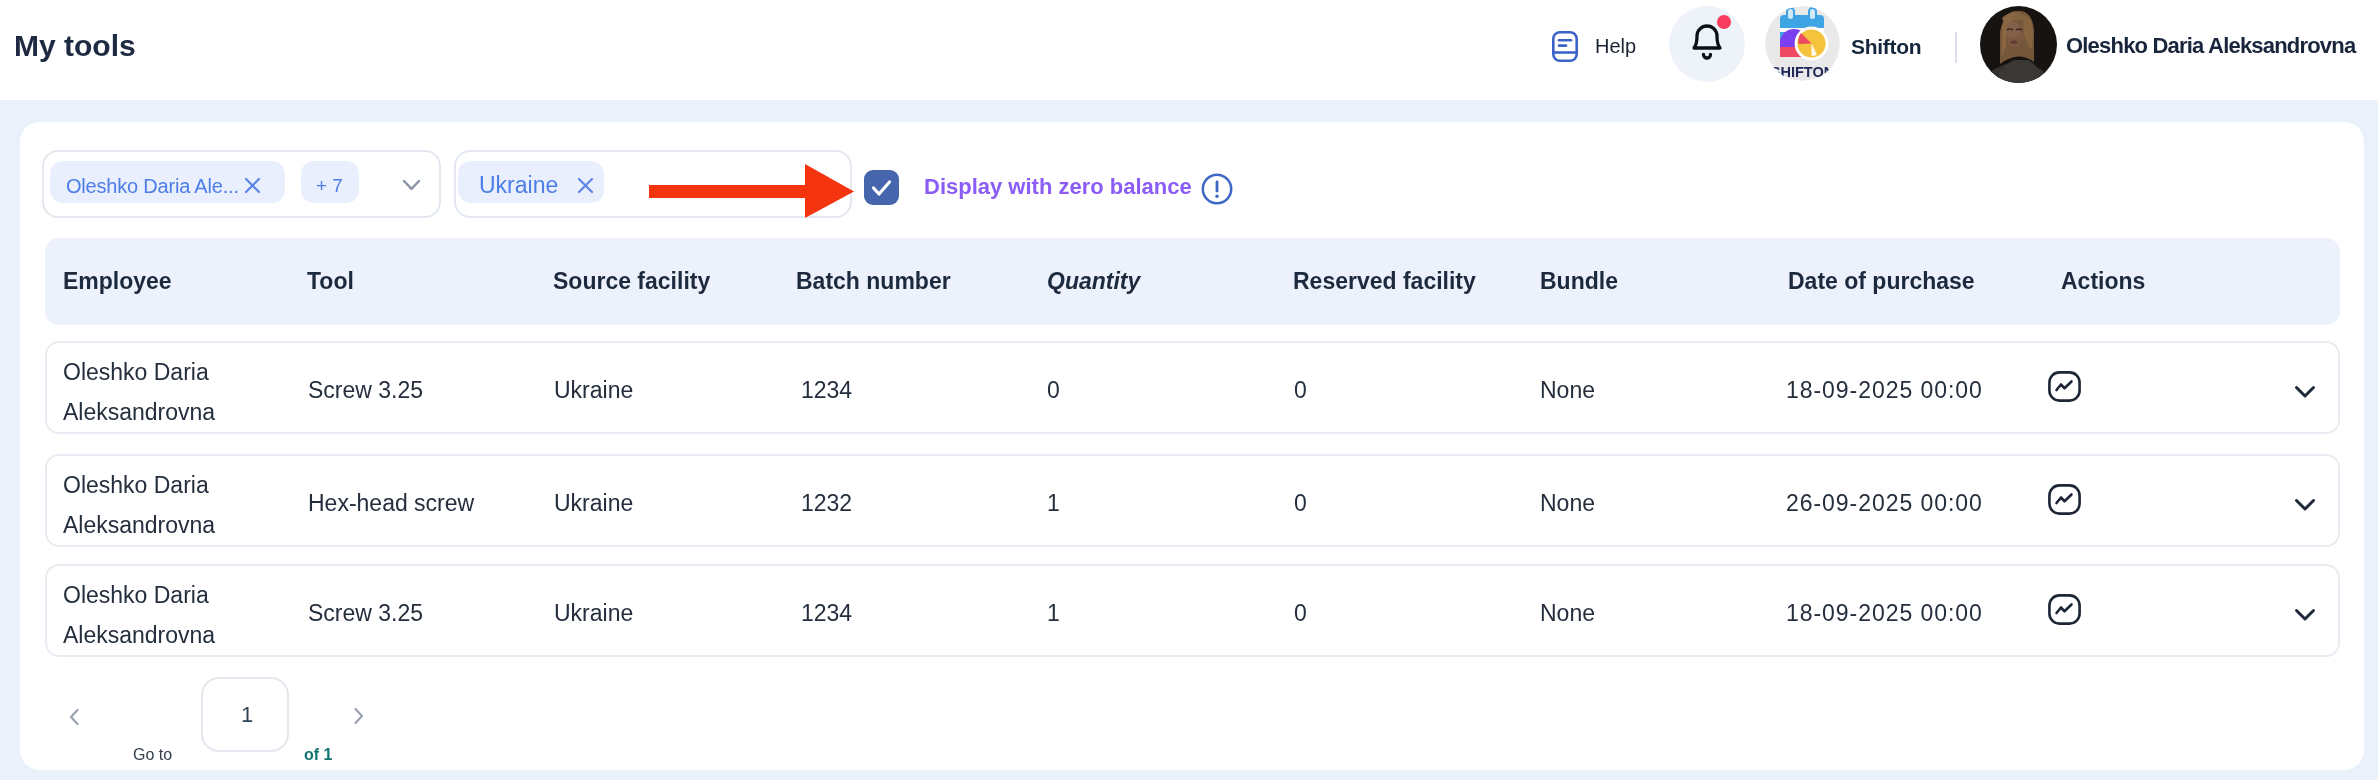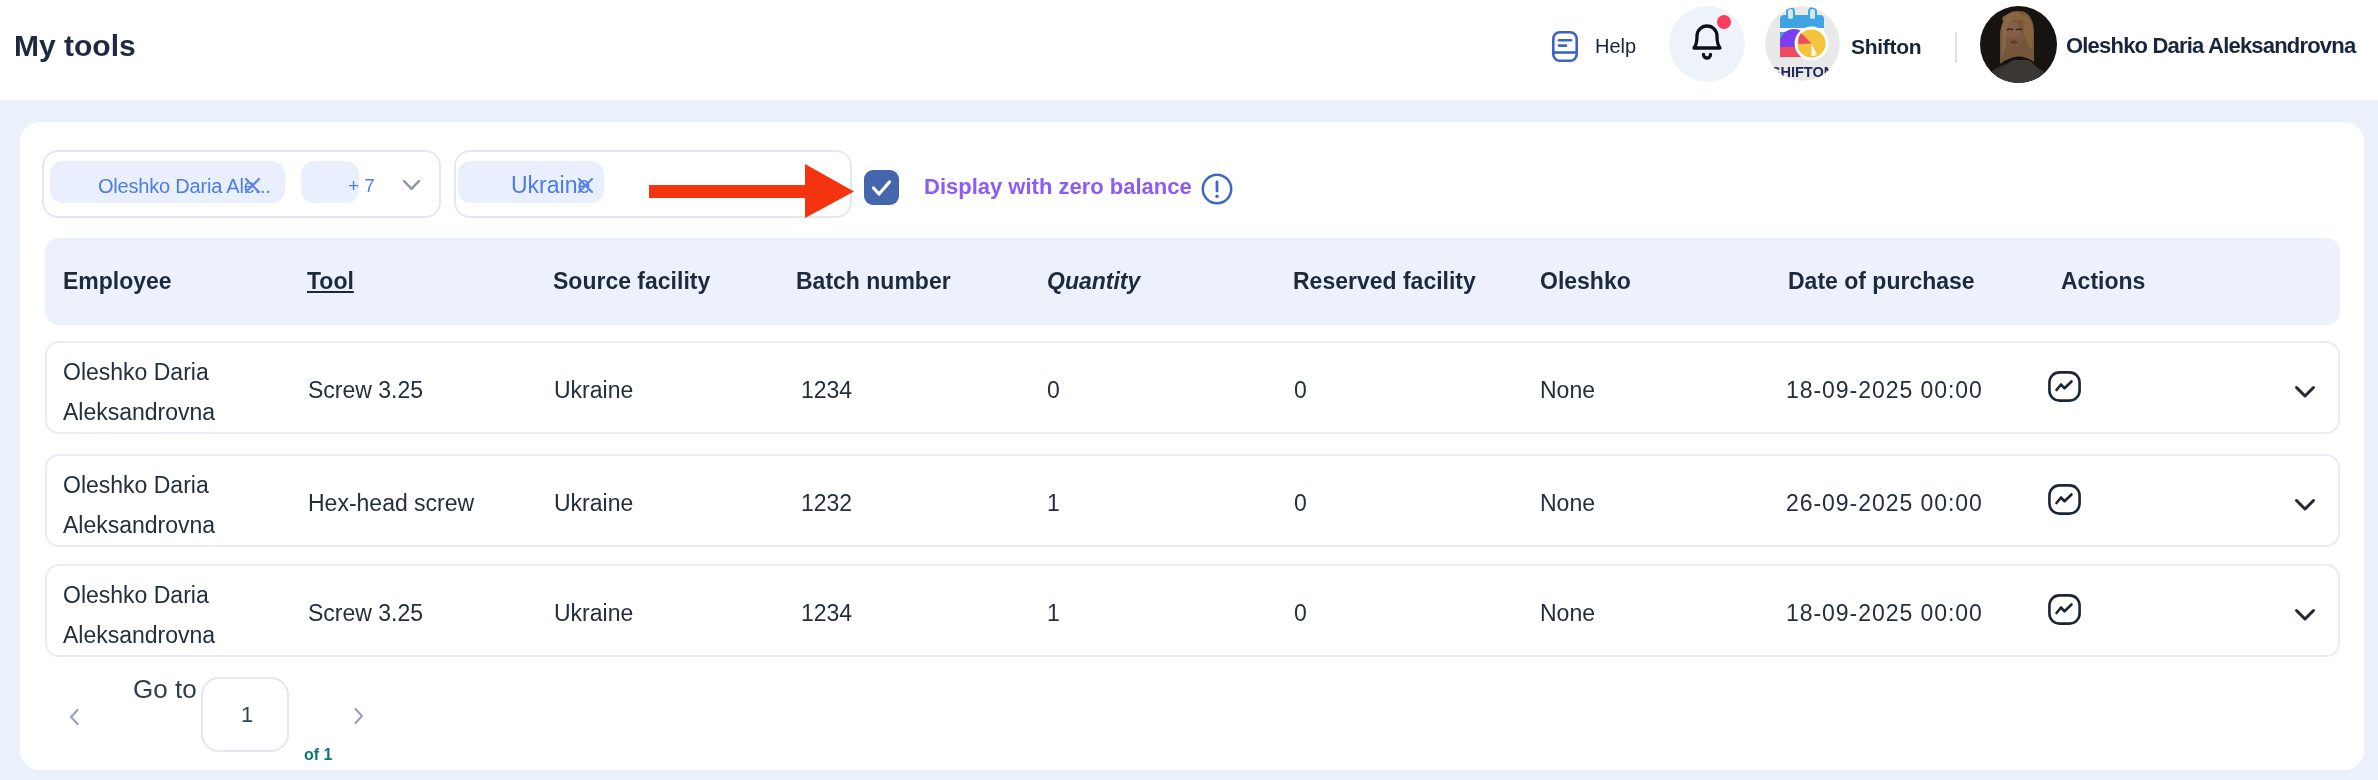--- a/index.html
+++ b/index.html
@@ -26,7 +26,7 @@
   #chip1 { left:50px; top:161px; width:235px; height:42px; }
   #chip2 { left:301px; top:161px; width:58px; height:42px; }
   #chip3 { left:458px; top:161px; width:146px; height:42px; }
-  .chiptx { color:#4d7de6;margin-left:32px; }
+  .chiptx { color:#4d7de6; }
 
   
   #cbx { left:864px; top:170px; width:35px; height:35px; background:#4565ac; border-radius:9px; }

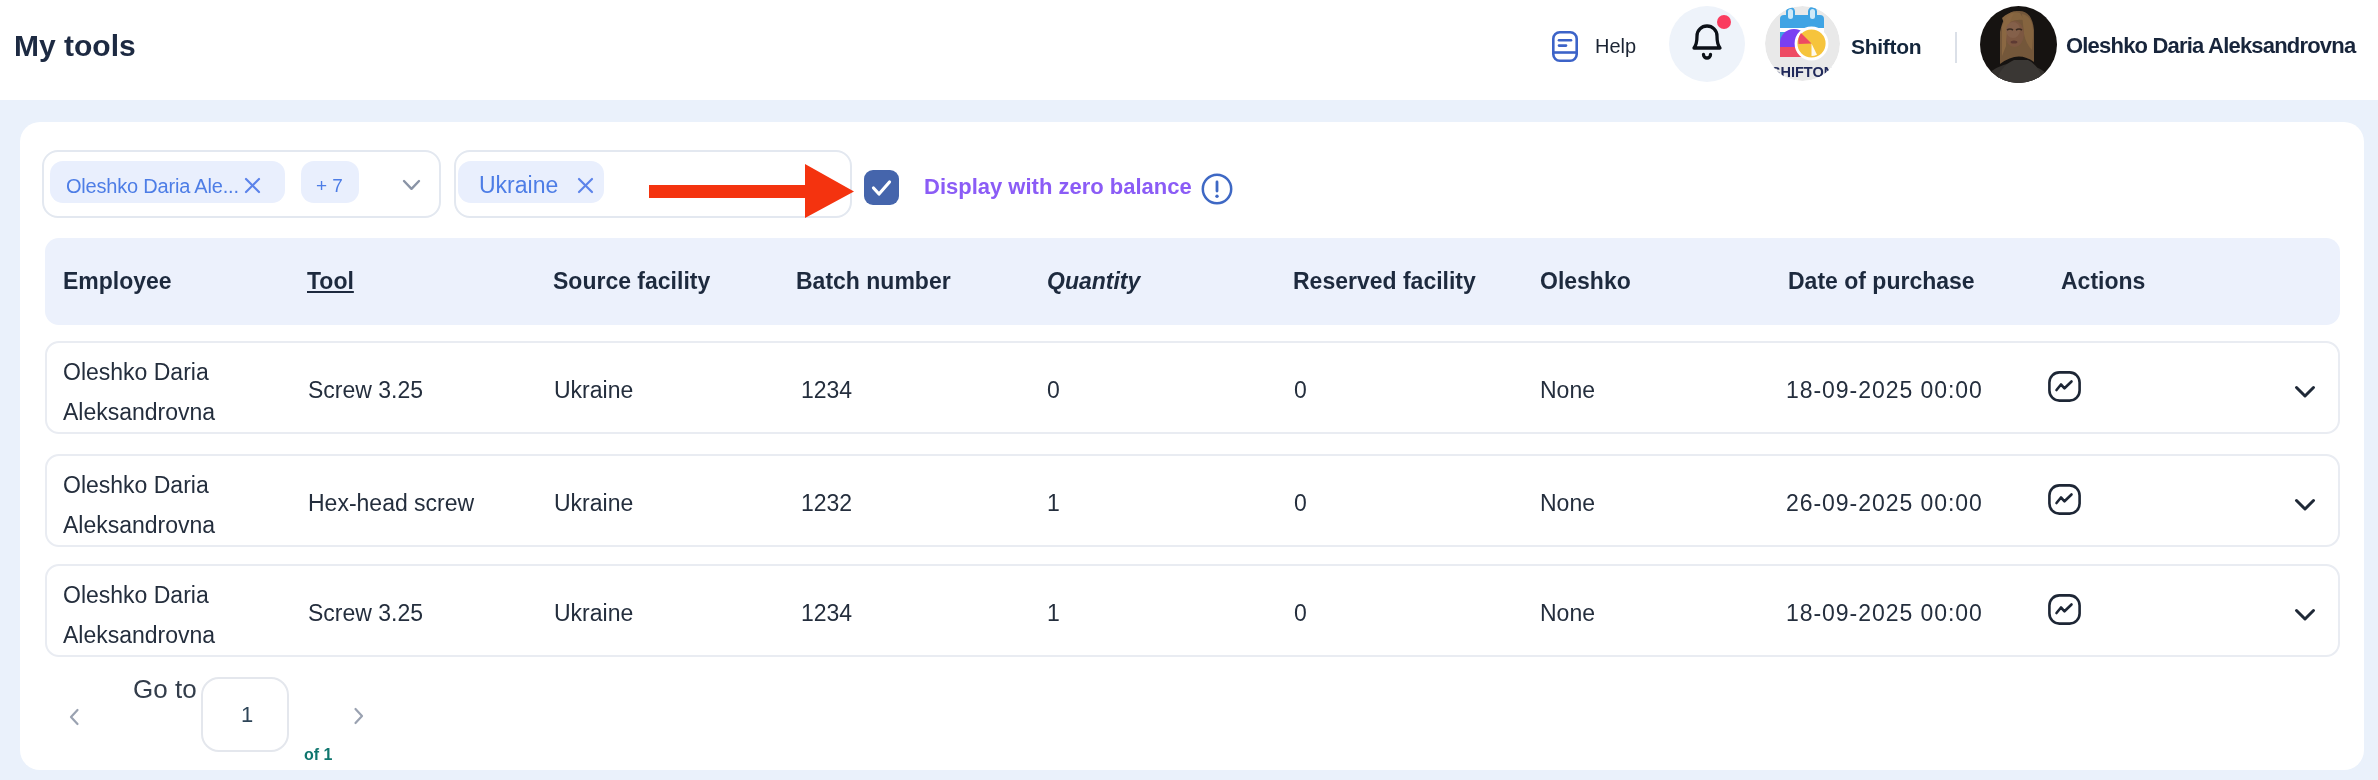--- a/index.html
+++ b/index.html
@@ -153,7 +153,7 @@
 
 <div id="thead" class="abs"></div>
 <div class="th" style="left:63px;">Employee</div>
-<div class="th" style="left:307px;text-decoration:underline;">Tool</div>
+<div class="th" style="left:307px;">Tool</div>
 <div class="th" style="left:553px;">Source facility</div>
 <div class="th" style="left:796px;">Batch number</div>
 <div class="th" style="left:1047px;font-style:italic;">Quantity</div>

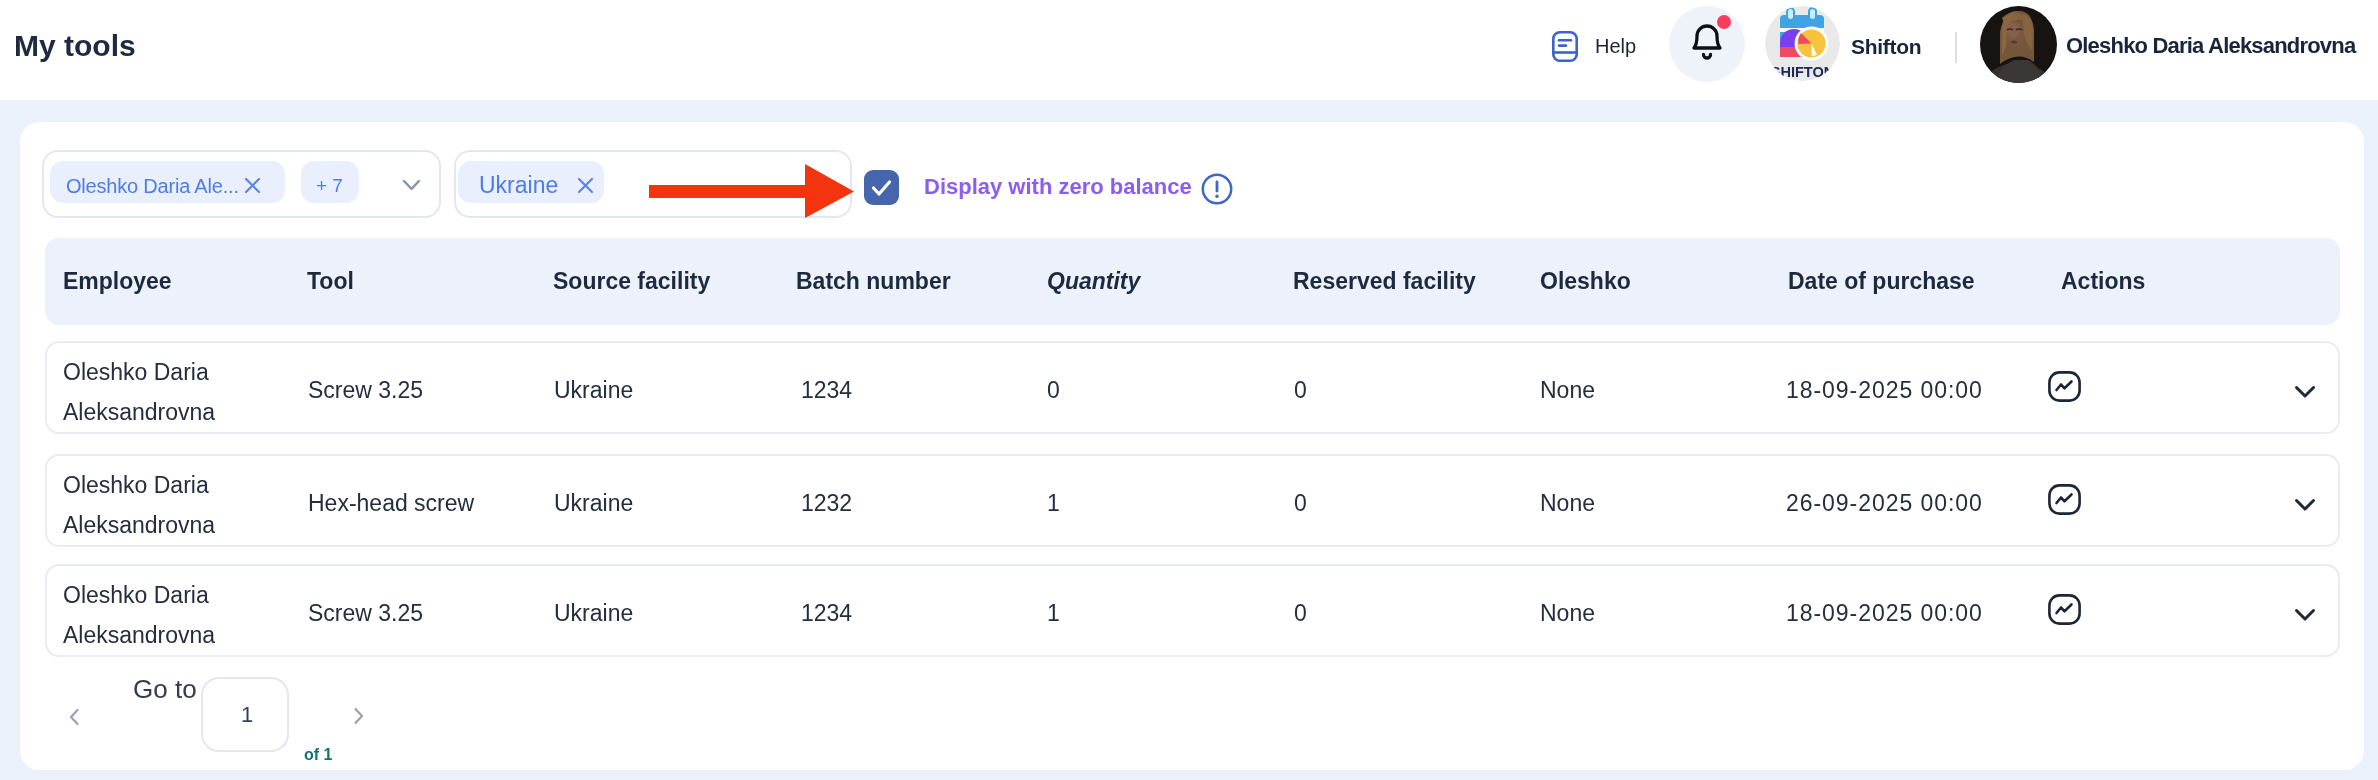--- a/index.html
+++ b/index.html
@@ -158,7 +158,7 @@
 <div class="th" style="left:796px;">Batch number</div>
 <div class="th" style="left:1047px;font-style:italic;">Quantity</div>
 <div class="th" style="left:1293px;">Reserved facility</div>
-<div class="th" style="left:1540px;">Oleshko</div>
+<div class="th" style="left:1540px;">Bundle</div>
 <div class="th" style="left:1788px;">Date of purchase</div>
 <div class="th" style="left:2034px;margin-left:27px;">Actions</div>
 

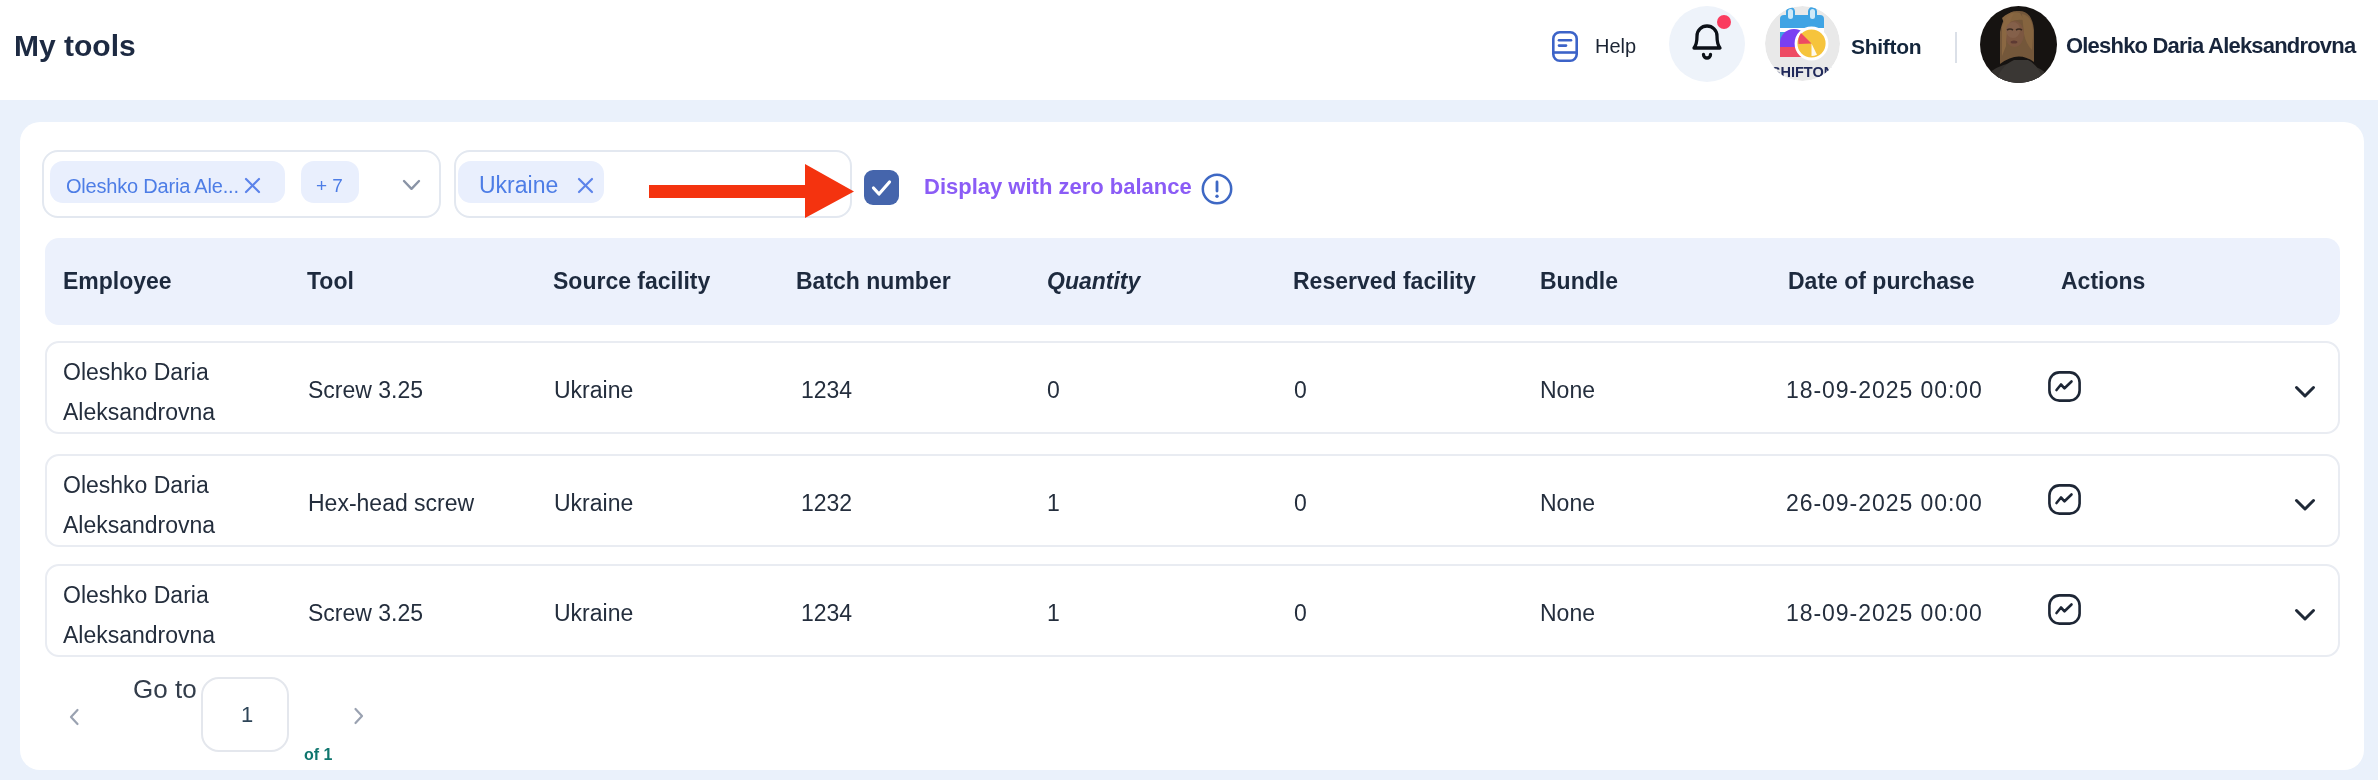--- a/index.html
+++ b/index.html
@@ -42,7 +42,7 @@
   .td1 { line-height:40px; }
 
   
-  #goto { left:133px; top:679px; font-size:26px; line-height:21px; color:#333d4b; }
+  #goto { left:133px; top:744px; font-size:16px; line-height:21px; color:#333d4b; }
   #pbox { left:201px; top:677px; width:88px; height:75px; background:#fff; border:2px solid #e4e7ed; border-radius:18px; }
   #pnum { left:241px; top:704px; font-size:22px; line-height:22px; color:#2e4558; }
   #of1 { left:304px; top:745px; font-size:16px; line-height:20px; font-weight:700; color:#0f766e; }

